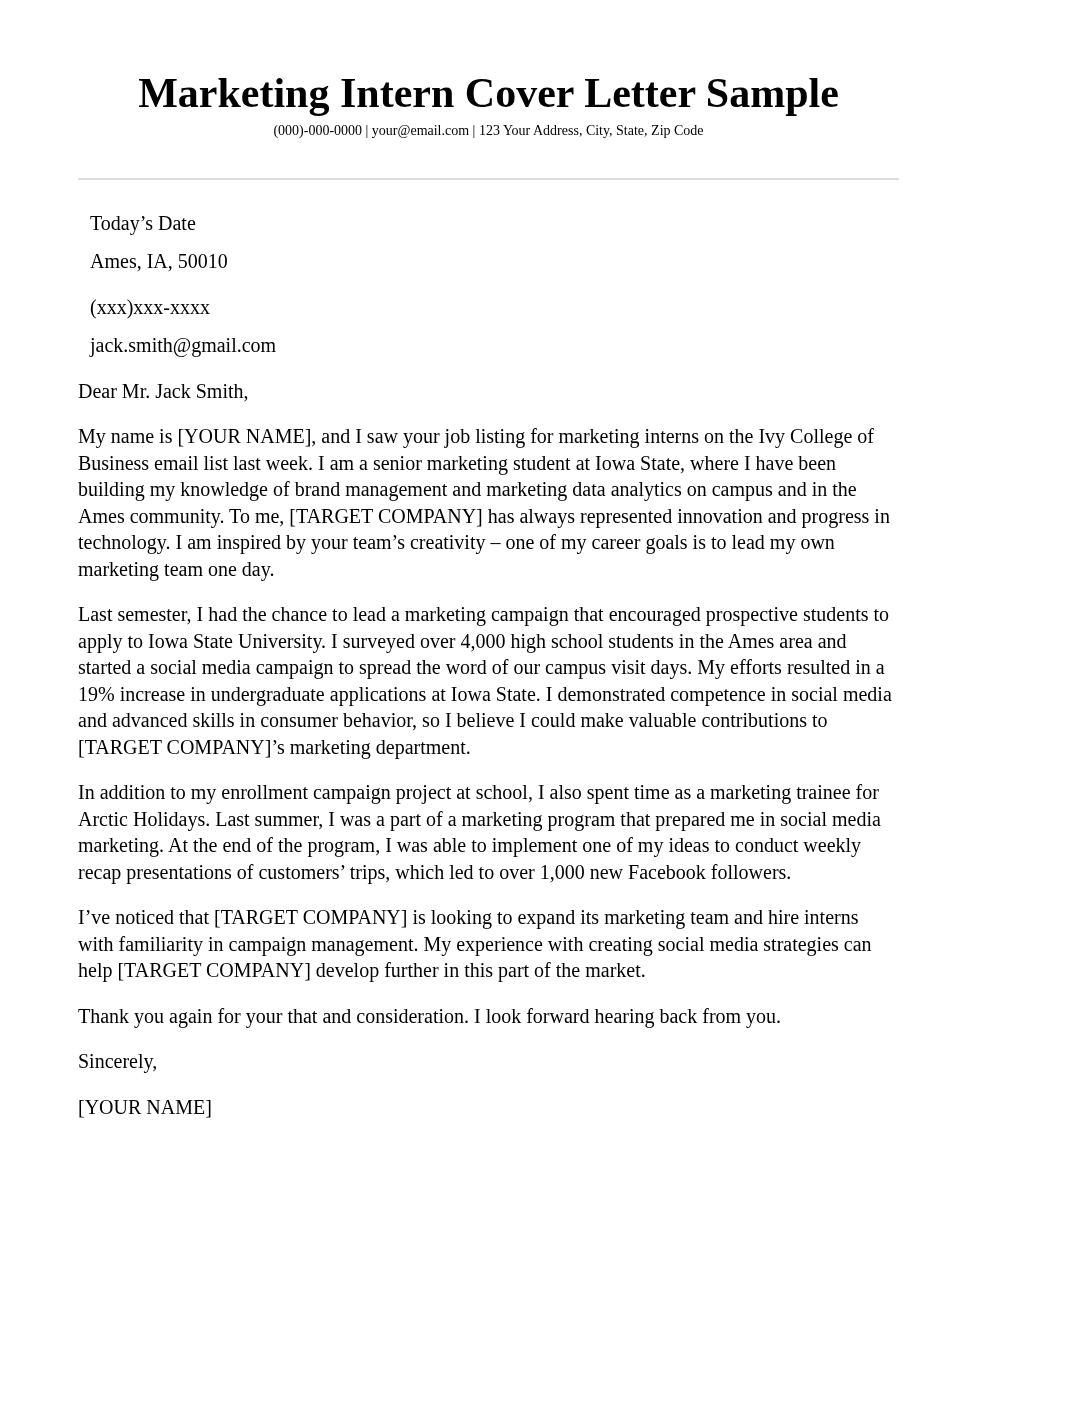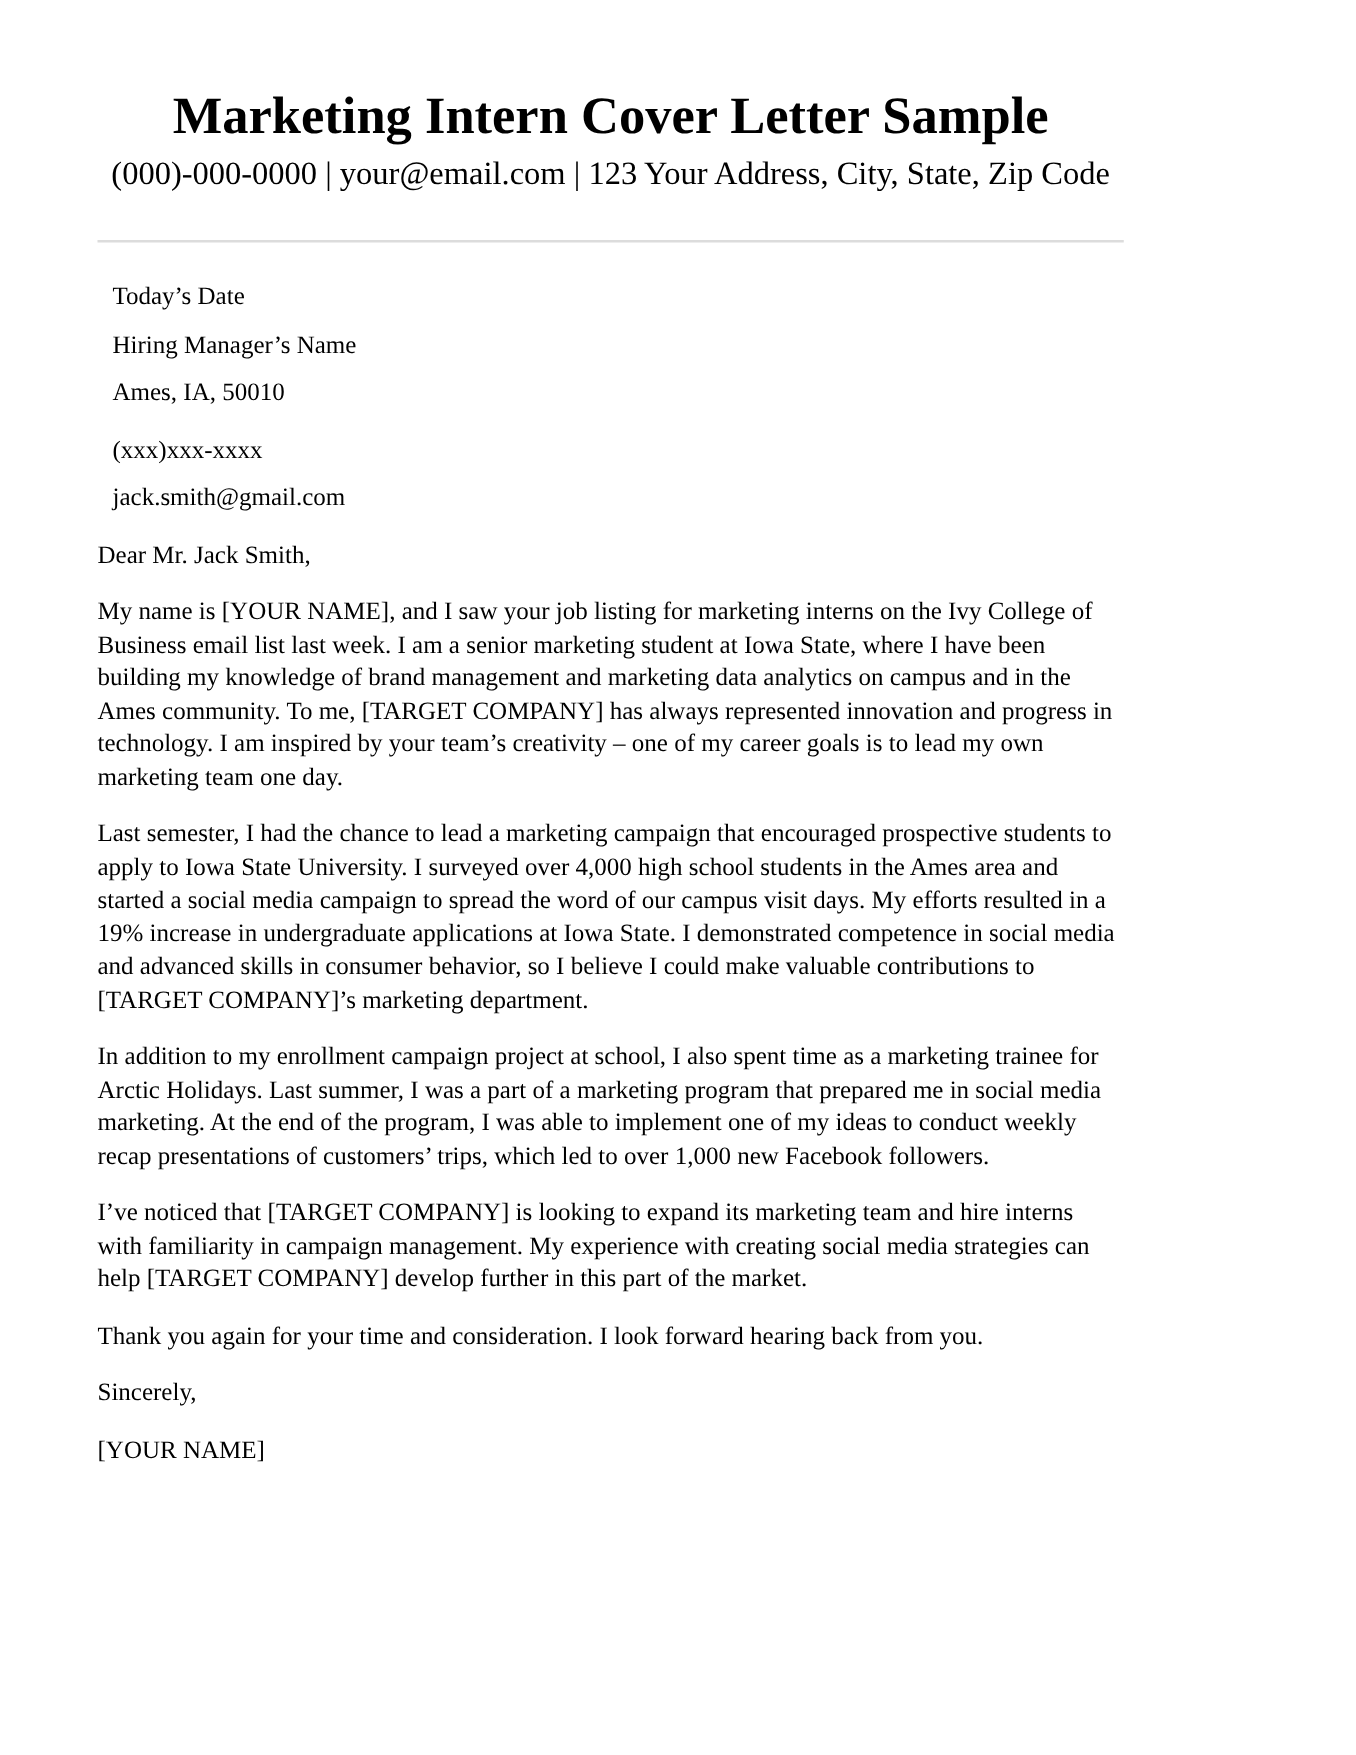--- a/index.html
+++ b/index.html
@@ -27,7 +27,7 @@
     letter-spacing: 0px;
   }
   .contact-line {
-    font-size: 26px;
+    font-size: 14px;
     margin: 7px 0 0 0;
     line-height: 1.2;
   }

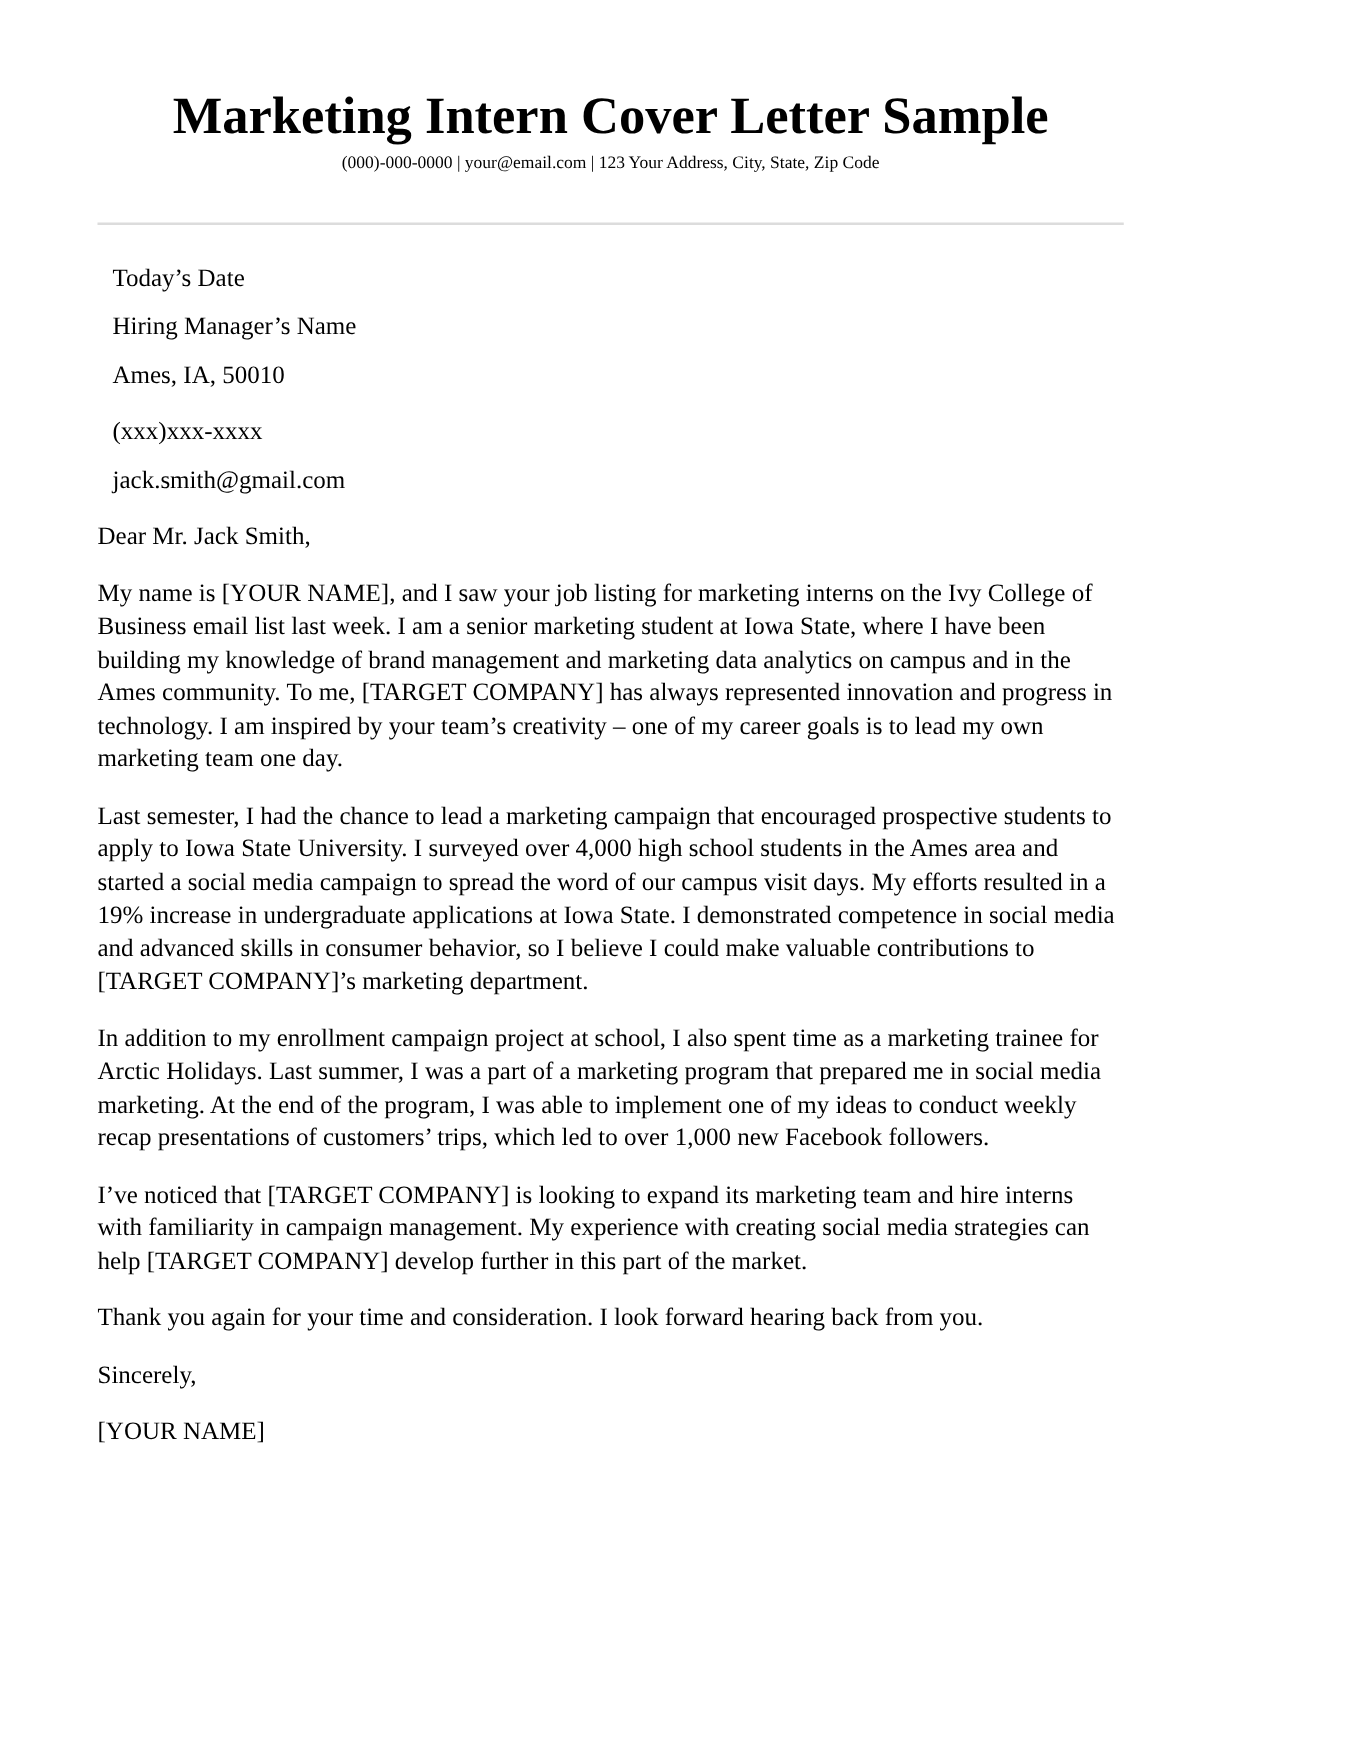--- a/index.html
+++ b/index.html
@@ -67,7 +67,6 @@
 
     <div class="block">
       <div class="line">Today’s Date</div>
-      <div class="line">Hiring Manager’s Name</div>
       <div class="line">Ames, IA, 50010</div>
     </div>
 

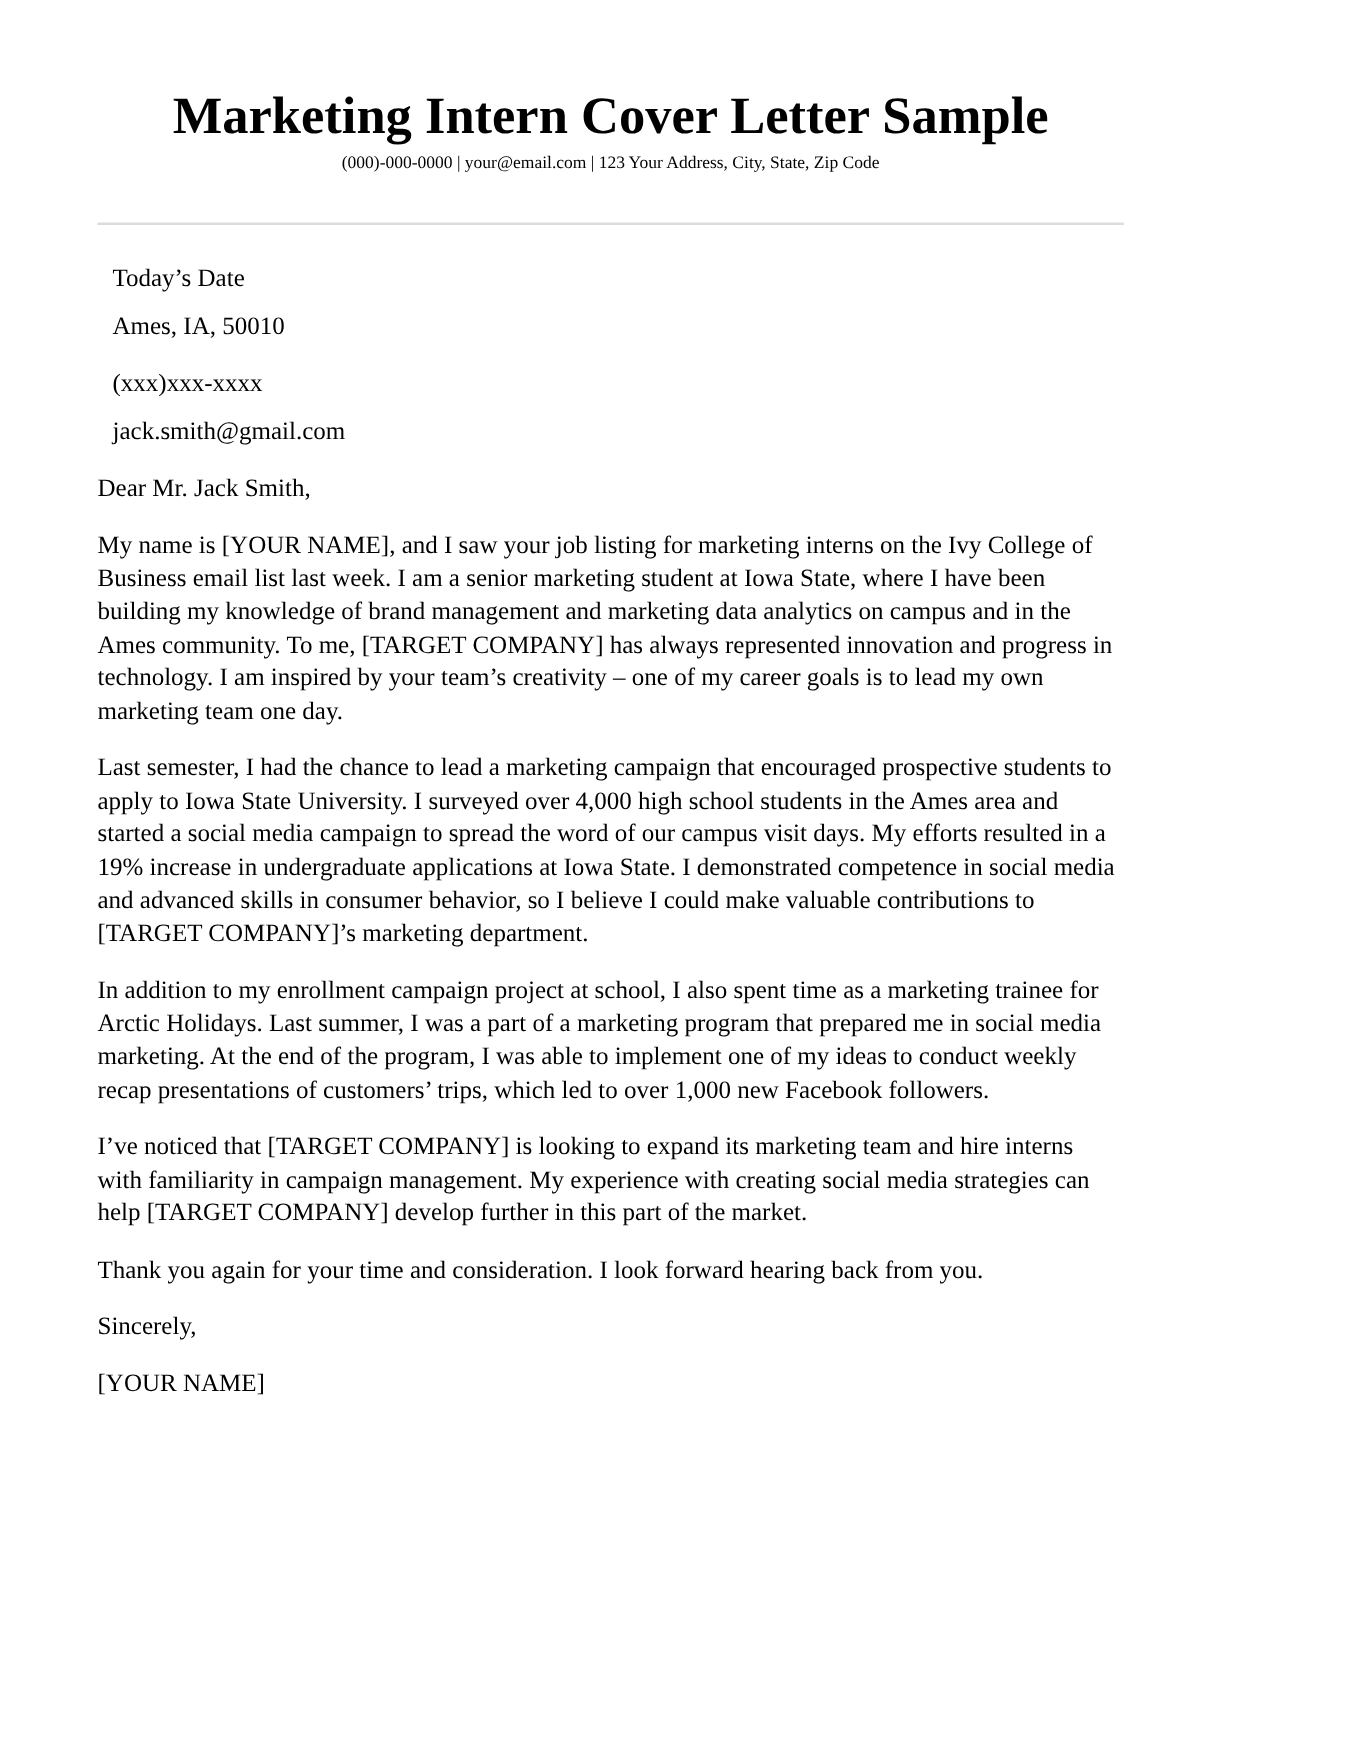--- a/index.html
+++ b/index.html
@@ -86,7 +86,7 @@
     <p>I’ve noticed that [TARGET COMPANY] is looking to expand its marketing team and hire interns with familiarity in campaign management. My experience with creating social media strategies can help [TARGET COMPANY] develop further in this part of the market.</p>
 
 
-    <p>Thank you again for your time and consideration. I look forward hearing back from you.</p>
+    <p>Thank you again for your that and consideration. I look forward hearing back from you.</p>
 
     <p>Sincerely,</p>
 

